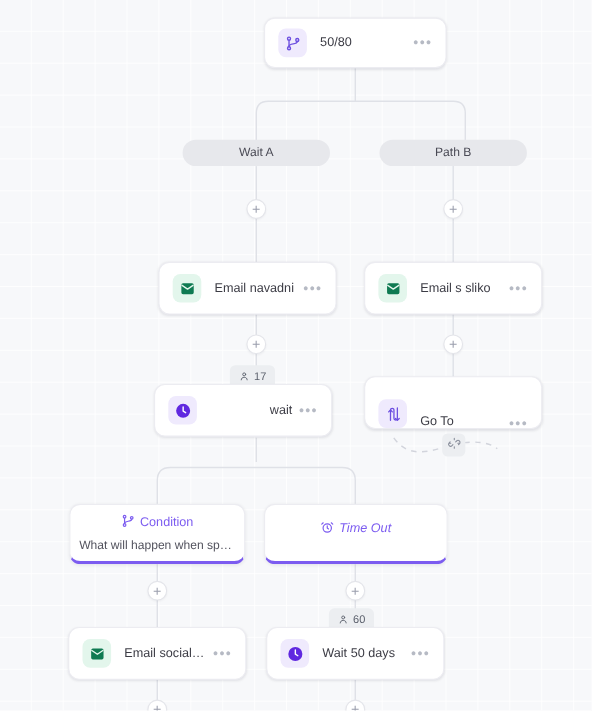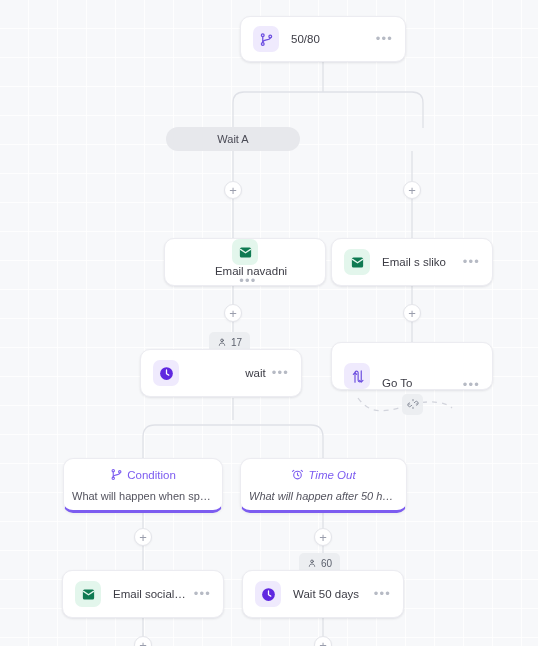--- a/index.html
+++ b/index.html
@@ -186,6 +186,9 @@
 
   <div class="path-pill" style="left:166px; top:127px; width:134px;">
     <span>Wait A</span>
+  </div>
+  <div class="path-pill" style="left:345px; top:127px; width:134px;">
+    <span>Path B</span>
   </div>
 
   <div class="plus-btn" style="left:224px; top:181px;">

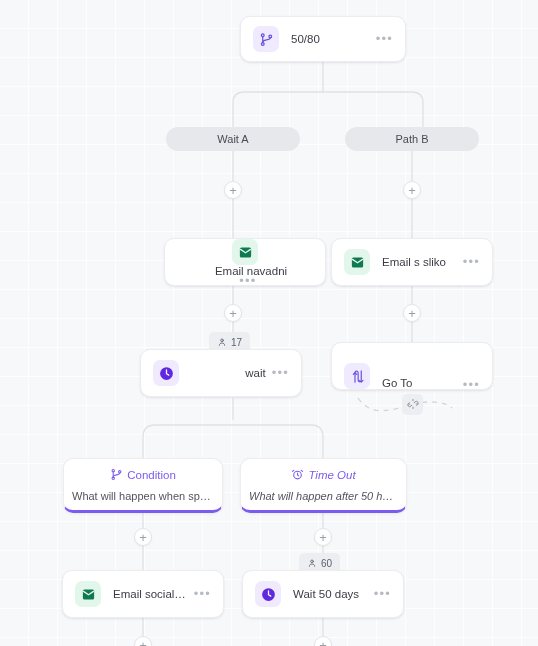--- a/index.html
+++ b/index.html
@@ -198,7 +198,7 @@
     <span>+</span>
   </div>
 
-  <div class="node" style="left:164px; top:238px; width:162px; height:48px;flex-direction:column;">
+  <div class="node" style="left:144px; top:238px; width:162px; height:48px;">
     <div class="node-icon" style="background:#e3f6ec;">
       <svg width="15" height="15" viewBox="0 0 24 24" fill="#0f7a52">
         <path d="M3 6.5A2.5 2.5 0 0 1 5.5 4h13A2.5 2.5 0 0 1 21 6.5v11A2.5 2.5 0 0 1 18.5 20h-13A2.5 2.5 0 0 1 3 17.5z"></path>

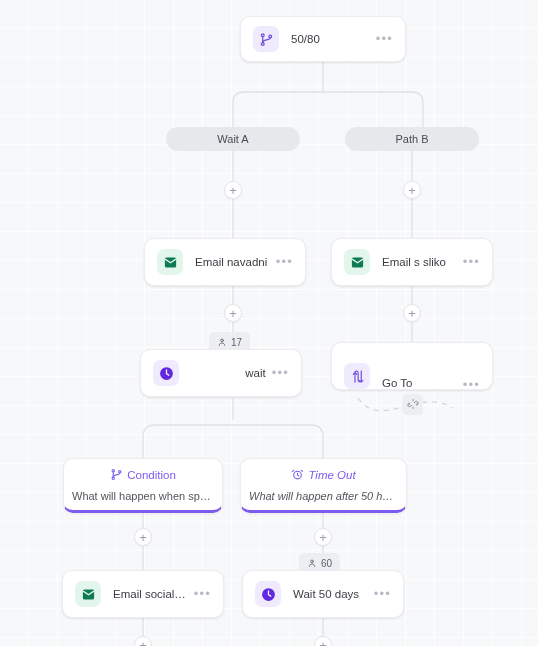--- a/index.html
+++ b/index.html
@@ -297,7 +297,6 @@
       </span>
       <span>Time Out</span>
     </div>
-    <div class="branch-desc">What will happen after 50 hour</div>
   </div>
 
   <div class="plus-btn" style="left:134px; top:528px;">

